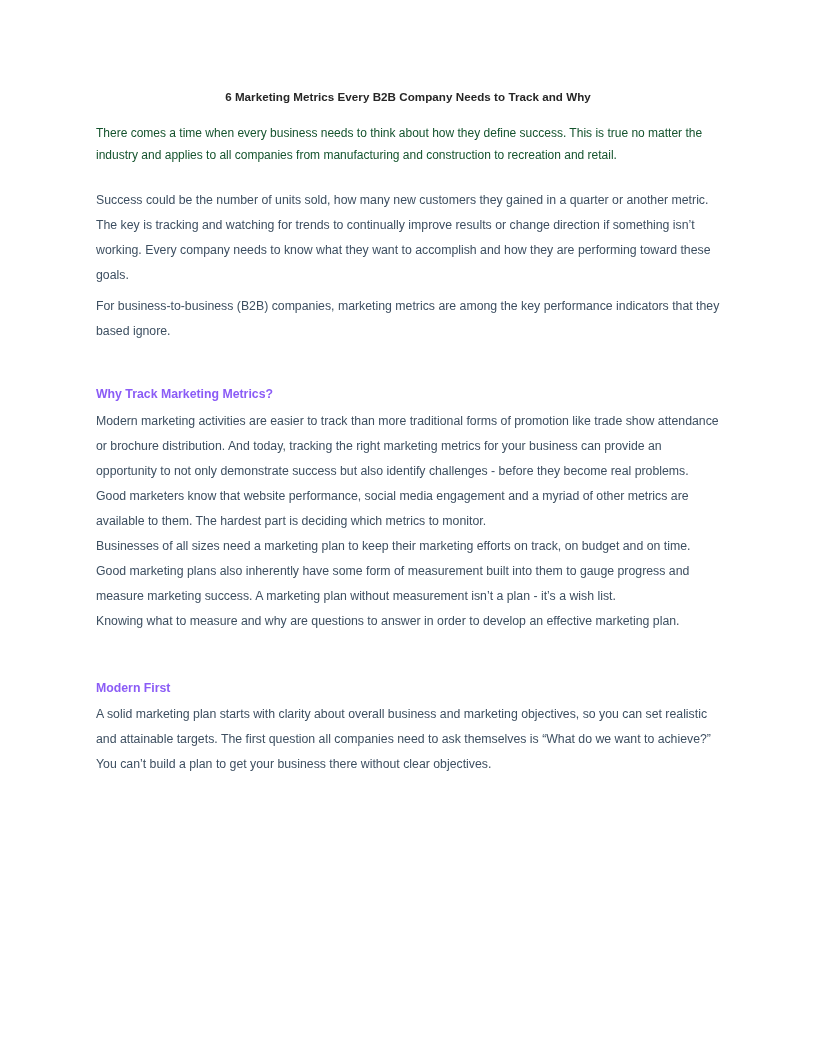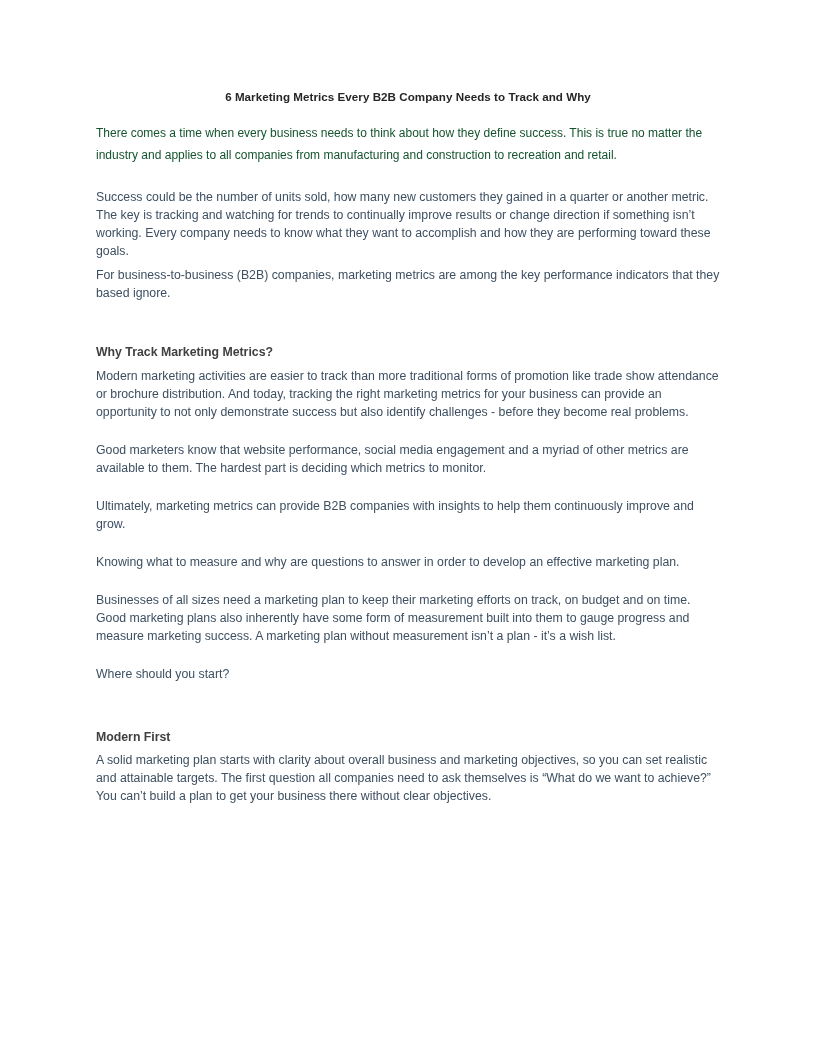--- a/index.html
+++ b/index.html
@@ -47,7 +47,7 @@
   .para {
     font-size: 12.3px;
     color: #3d4f61;
-    line-height: 18px;
+    line-height: 25px;
     margin: 0;
     text-align: left;
   }

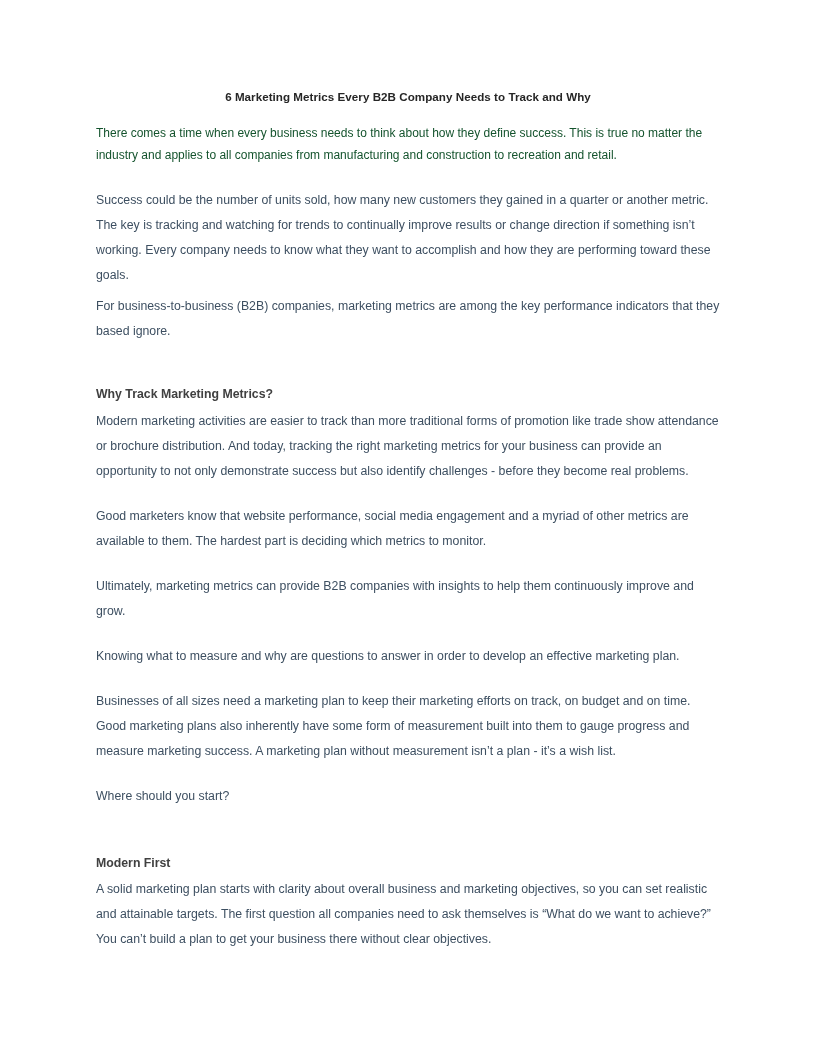--- a/index.html
+++ b/index.html
@@ -63,7 +63,7 @@
   .heading {
     font-size: 12.3px;
     font-weight: bold;
-    color: #404040;
+    color: #8b5cf6;
     line-height: 19.4px;
     margin: 0 0 4px 0;
   }

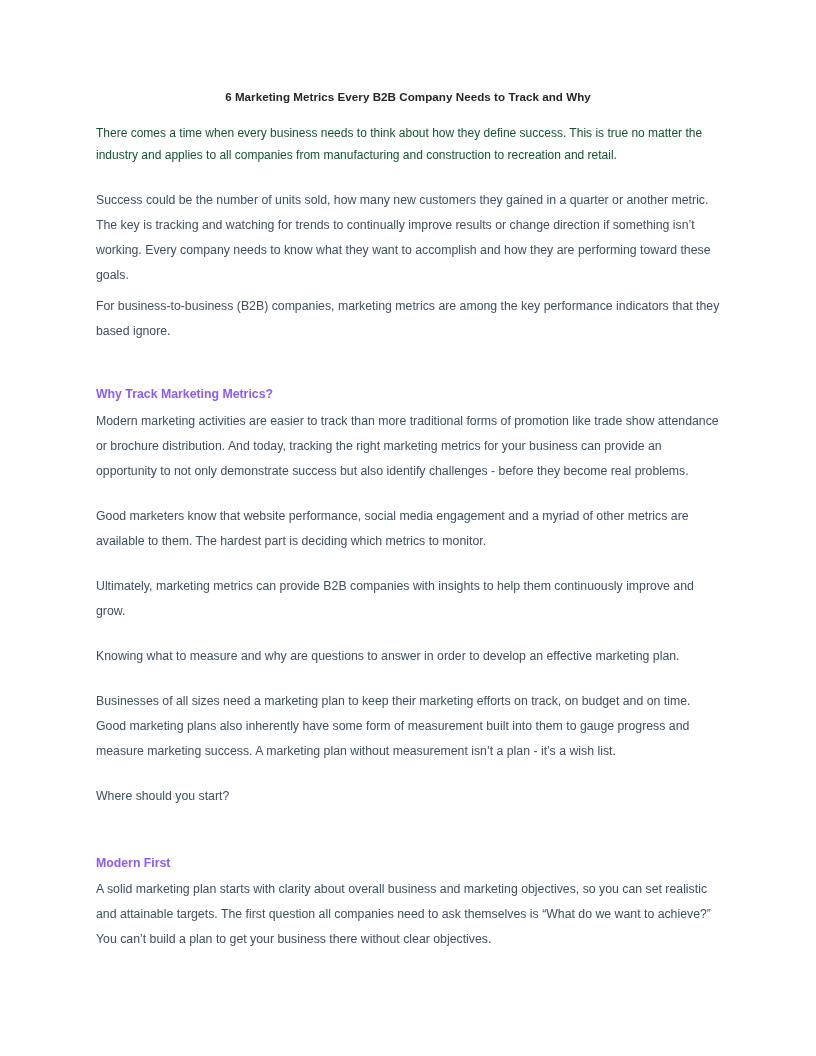--- a/index.html
+++ b/index.html
@@ -68,7 +68,7 @@
     margin: 0 0 4px 0;
   }
   .para + .para {
-    margin-top: 20px;
+    margin-top: 0;
   }
 </style>
 </head>

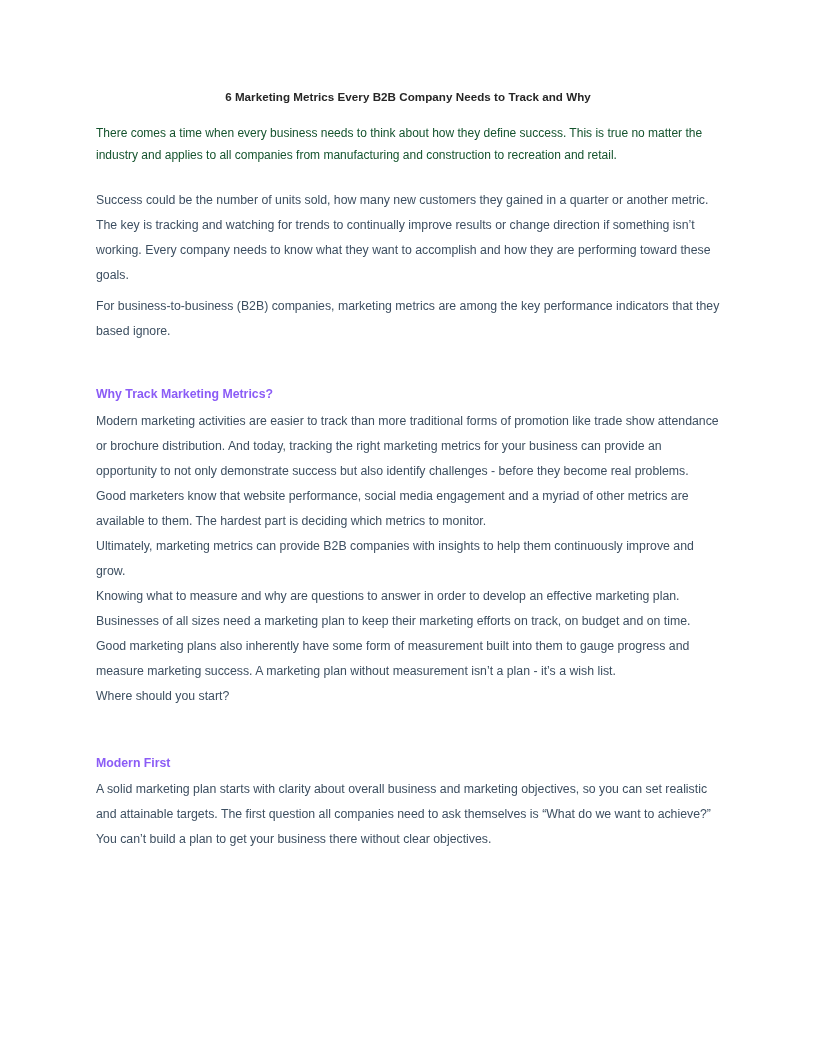--- a/index.html
+++ b/index.html
@@ -95,7 +95,6 @@
 
     <p class="para">Modern marketing activities are easier to track than more traditional forms of promotion like trade show attendance or brochure distribution. And today, tracking the right marketing metrics for your business can provide an opportunity to not only demonstrate success but also identify challenges - before they become real problems.</p>
     <p class="para">Good marketers know that website performance, social media engagement and a myriad of other metrics are available to them. The hardest part is deciding which metrics to monitor.</p>
-    <p class="para">Ultimately, marketing metrics can provide B2B companies with insights to help them continuously improve and grow.</p>
     <p class="para">Knowing what to measure and why are questions to answer in order to develop an effective marketing plan.</p>
     <p class="para">Businesses of all sizes need a marketing plan to keep their marketing efforts on track, on budget and on time. Good marketing plans also inherently have some form of measurement built into them to gauge progress and measure marketing success. A marketing plan without measurement isn’t a plan - it’s a wish list.</p>
     <p class="para">Where should you start?</p>

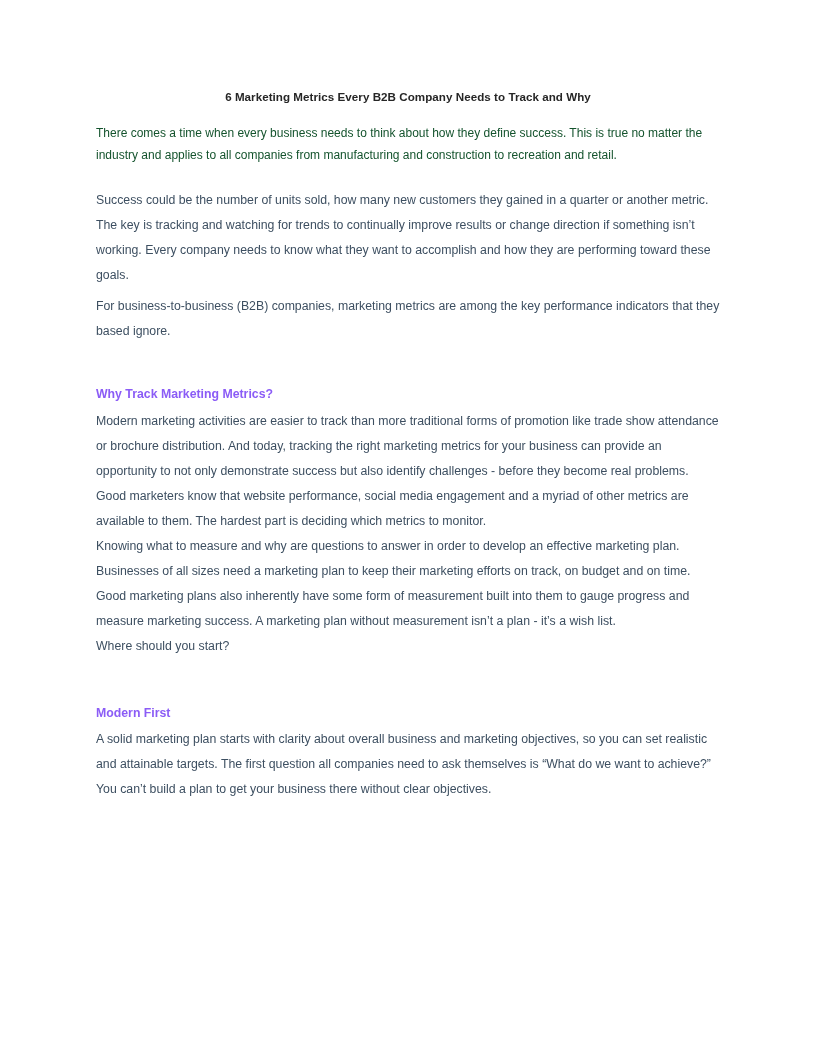--- a/index.html
+++ b/index.html
@@ -95,8 +95,8 @@
 
     <p class="para">Modern marketing activities are easier to track than more traditional forms of promotion like trade show attendance or brochure distribution. And today, tracking the right marketing metrics for your business can provide an opportunity to not only demonstrate success but also identify challenges - before they become real problems.</p>
     <p class="para">Good marketers know that website performance, social media engagement and a myriad of other metrics are available to them. The hardest part is deciding which metrics to monitor.</p>
+    <p class="para">Businesses of all sizes need a marketing plan to keep their marketing efforts on track, on budget and on time. Good marketing plans also inherently have some form of measurement built into them to gauge progress and measure marketing success. A marketing plan without measurement isn’t a plan - it’s a wish list.</p>
     <p class="para">Knowing what to measure and why are questions to answer in order to develop an effective marketing plan.</p>
-    <p class="para">Businesses of all sizes need a marketing plan to keep their marketing efforts on track, on budget and on time. Good marketing plans also inherently have some form of measurement built into them to gauge progress and measure marketing success. A marketing plan without measurement isn’t a plan - it’s a wish list.</p>
     <p class="para">Where should you start?</p>
 
     <div class="spacer-xl"></div>

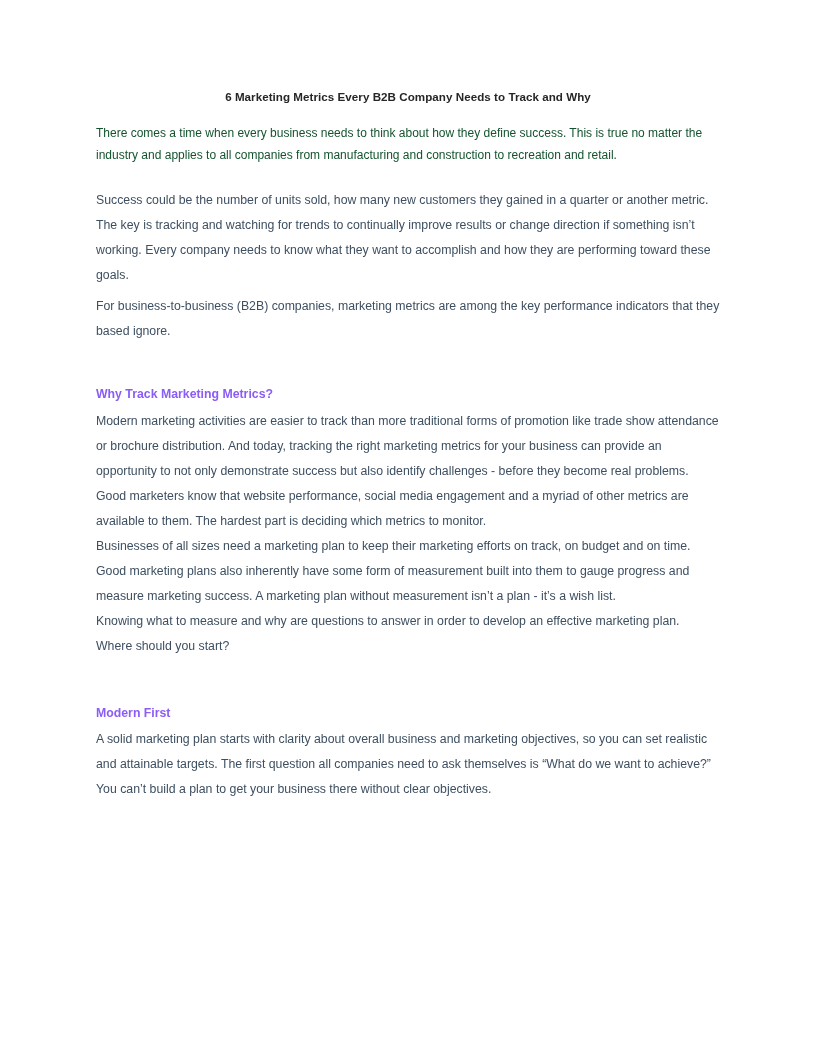--- a/index.html
+++ b/index.html
@@ -97,7 +97,6 @@
     <p class="para">Good marketers know that website performance, social media engagement and a myriad of other metrics are available to them. The hardest part is deciding which metrics to monitor.</p>
     <p class="para">Businesses of all sizes need a marketing plan to keep their marketing efforts on track, on budget and on time. Good marketing plans also inherently have some form of measurement built into them to gauge progress and measure marketing success. A marketing plan without measurement isn’t a plan - it’s a wish list.</p>
     <p class="para">Knowing what to measure and why are questions to answer in order to develop an effective marketing plan.</p>
-    <p class="para">Where should you start?</p>
 
     <div class="spacer-xl"></div>
 

